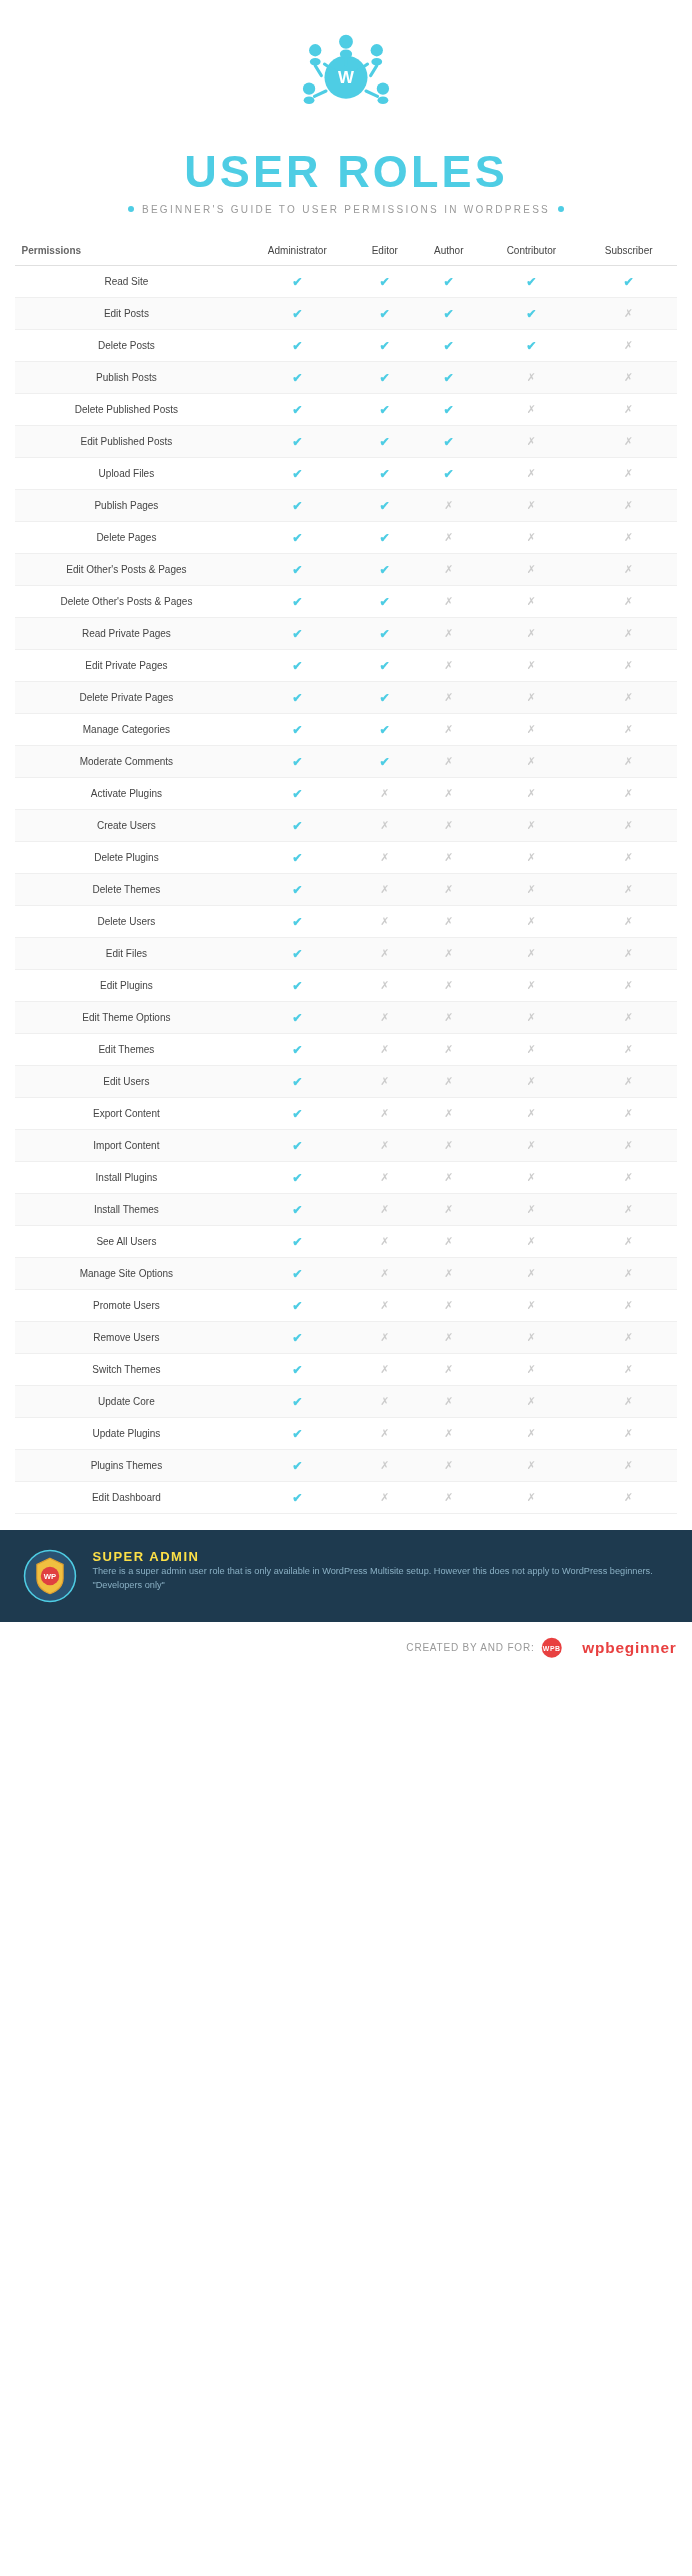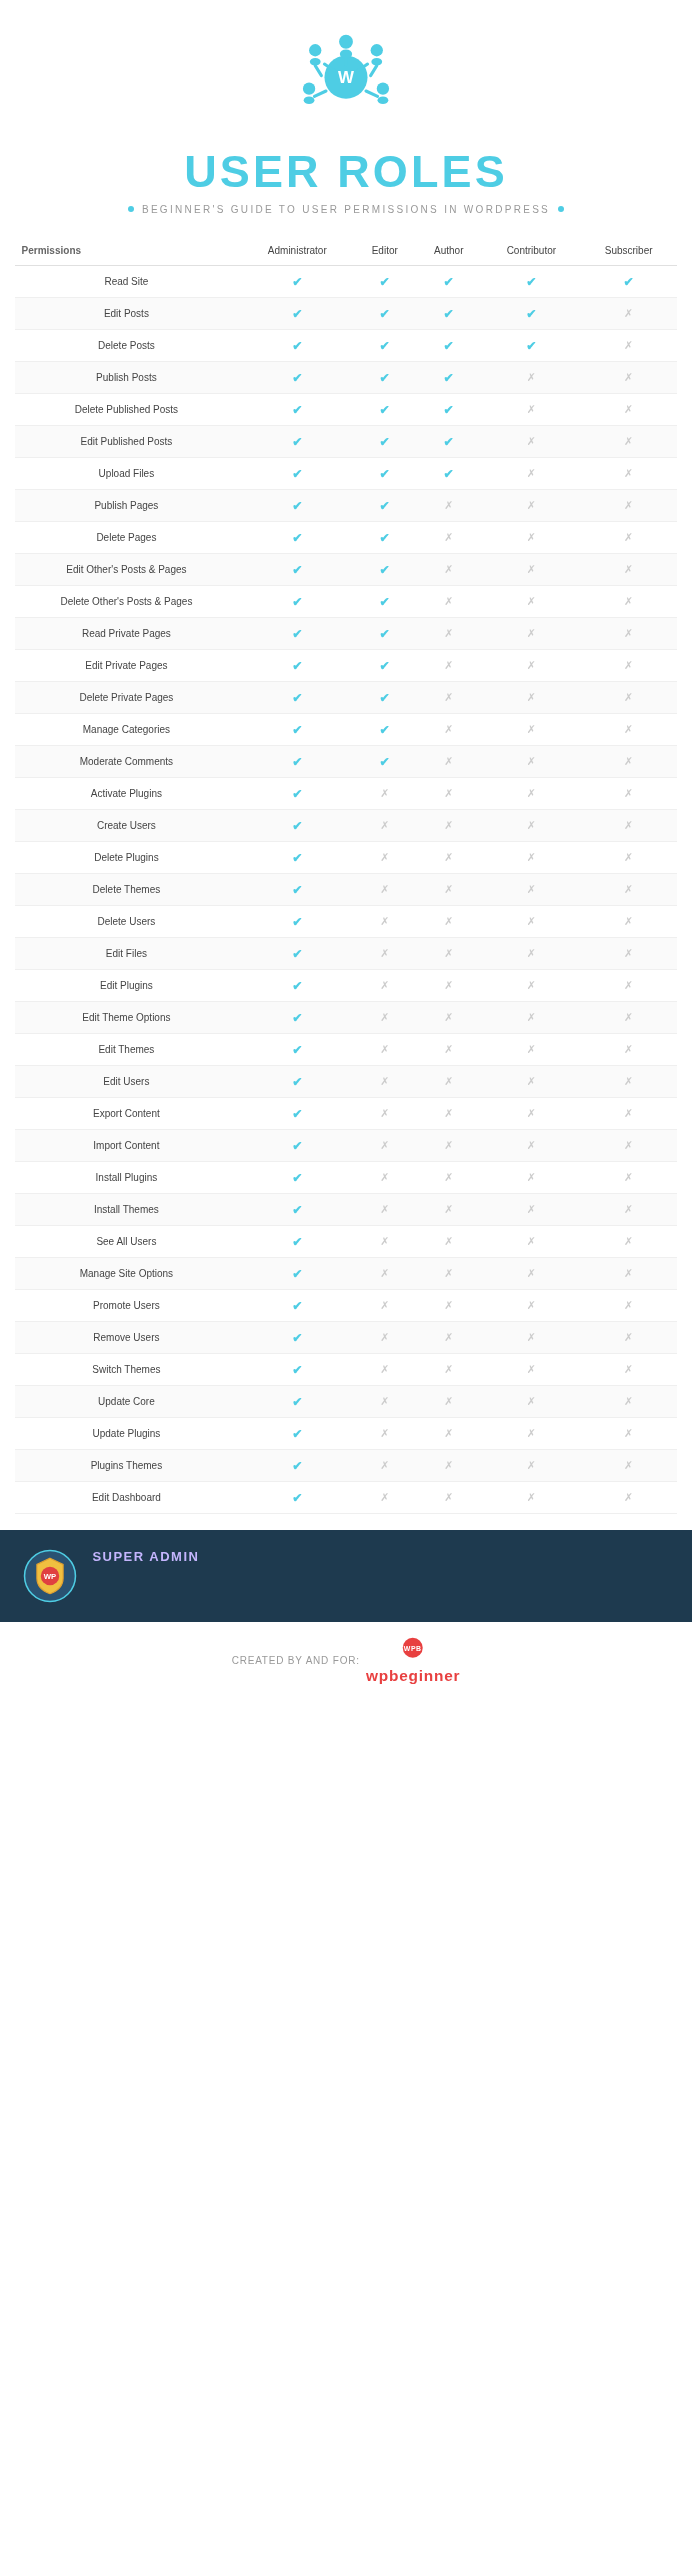--- a/index.html
+++ b/index.html
@@ -140,7 +140,7 @@
     .footer-title {
       font-size: 13px;
       font-weight: 900;
-      color: #c4b5fd;
+      color: #fde047;
       letter-spacing: 1.5px;
       text-transform: uppercase;
       margin-bottom: 0;

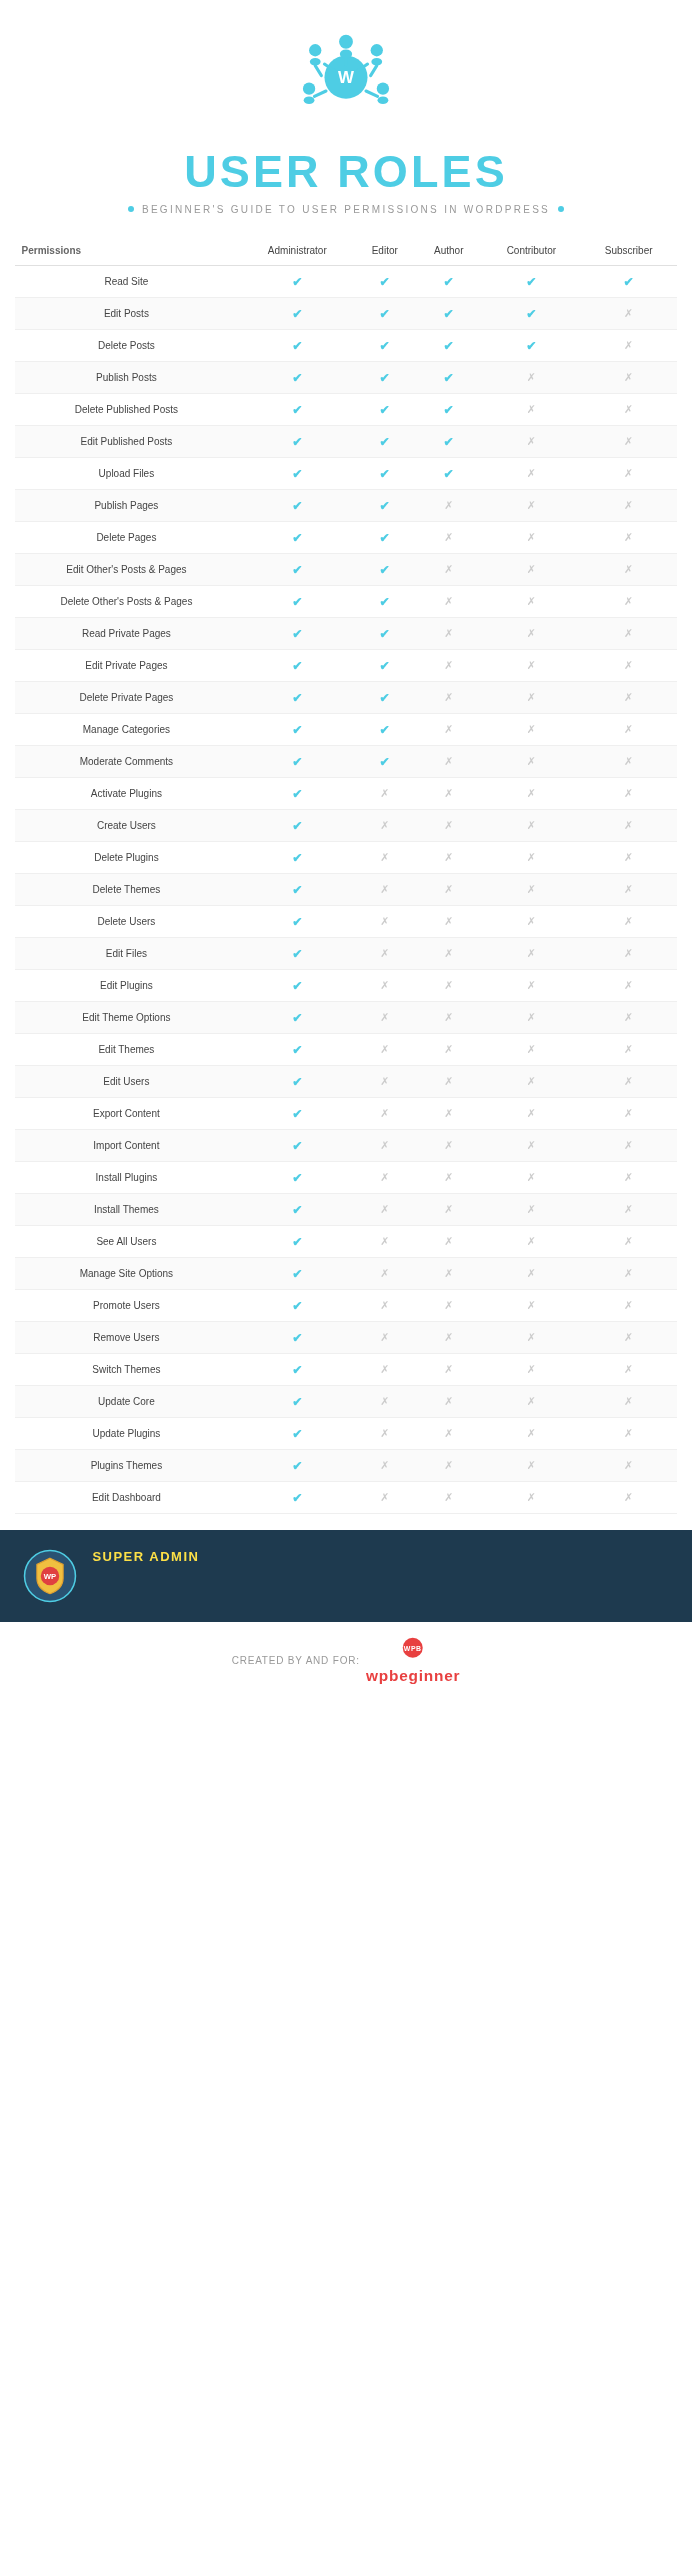--- a/index.html
+++ b/index.html
@@ -567,6 +567,7 @@
   </div>
   <div class="footer-content">
     <div class="footer-title">SUPER ADMIN</div>
+    <div class="footer-text">There is a super admin user role that is only available in WordPress Multisite setup. However this does not apply to WordPress beginners. "Developers only"</div>
   </div>
 </div>
 

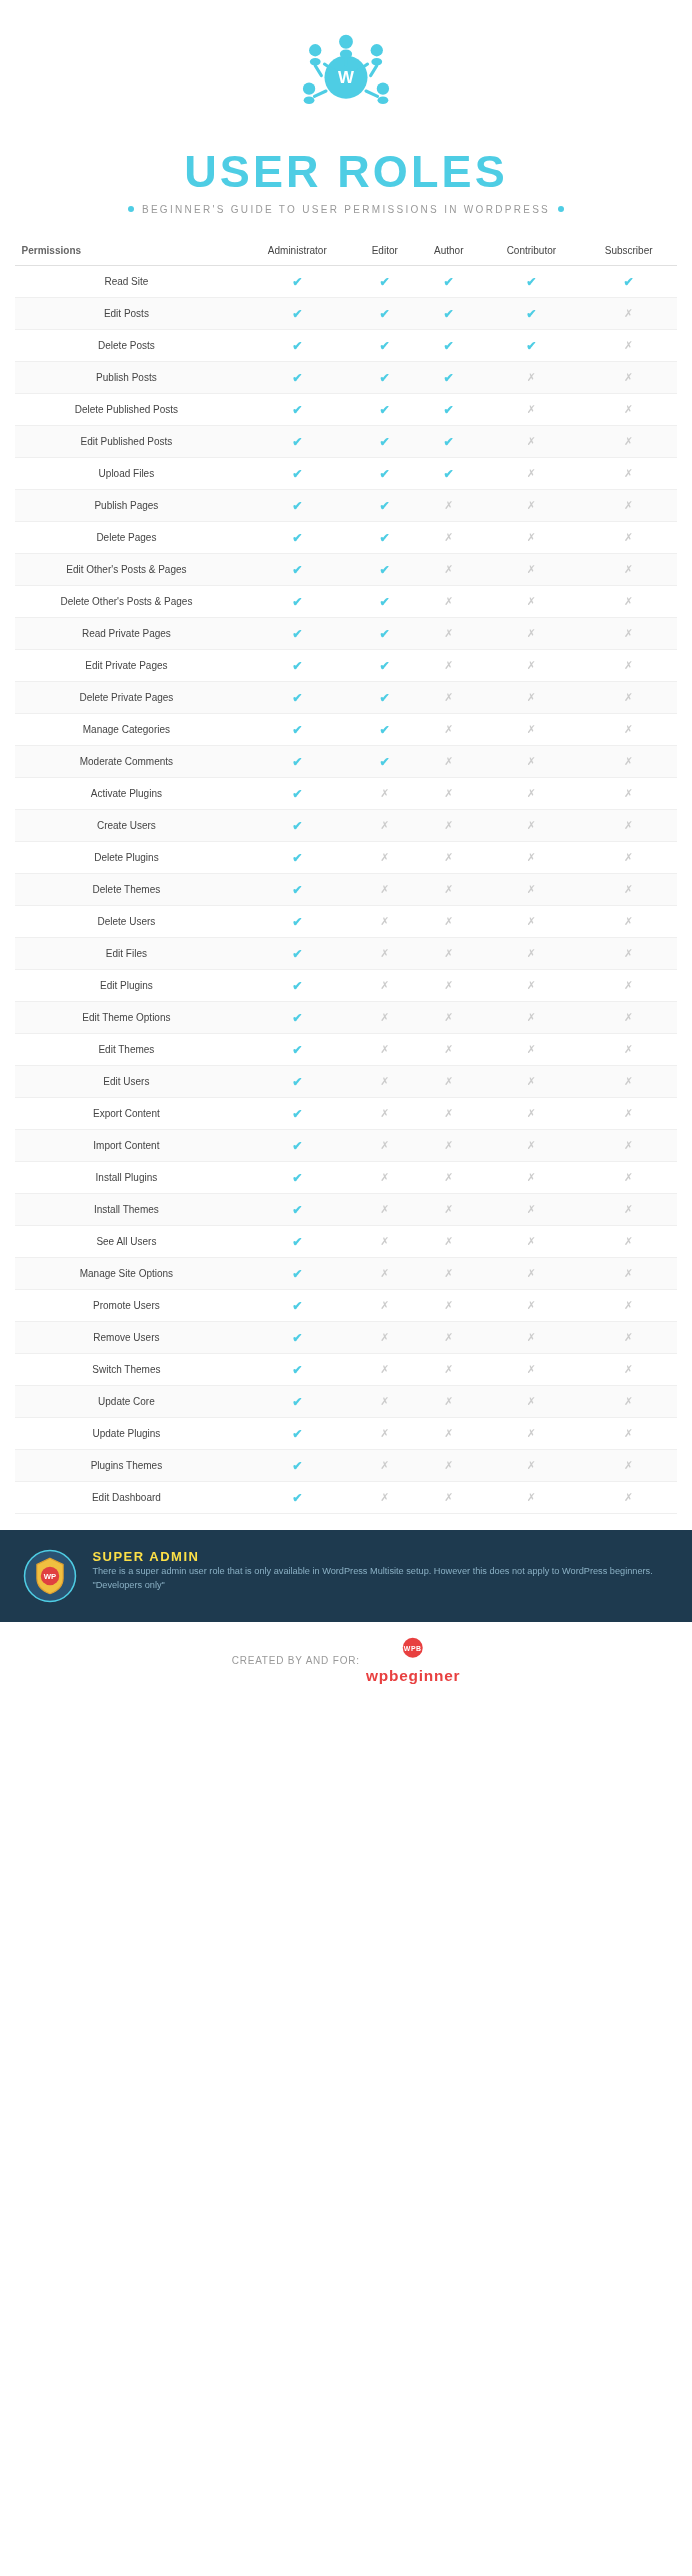--- a/index.html
+++ b/index.html
@@ -161,7 +161,7 @@
       letter-spacing: 0.8px;
       display: flex;
       align-items: center;
-      justify-content: center;
+      justify-content: flex-end;
       gap: 6.2px;
     }
 

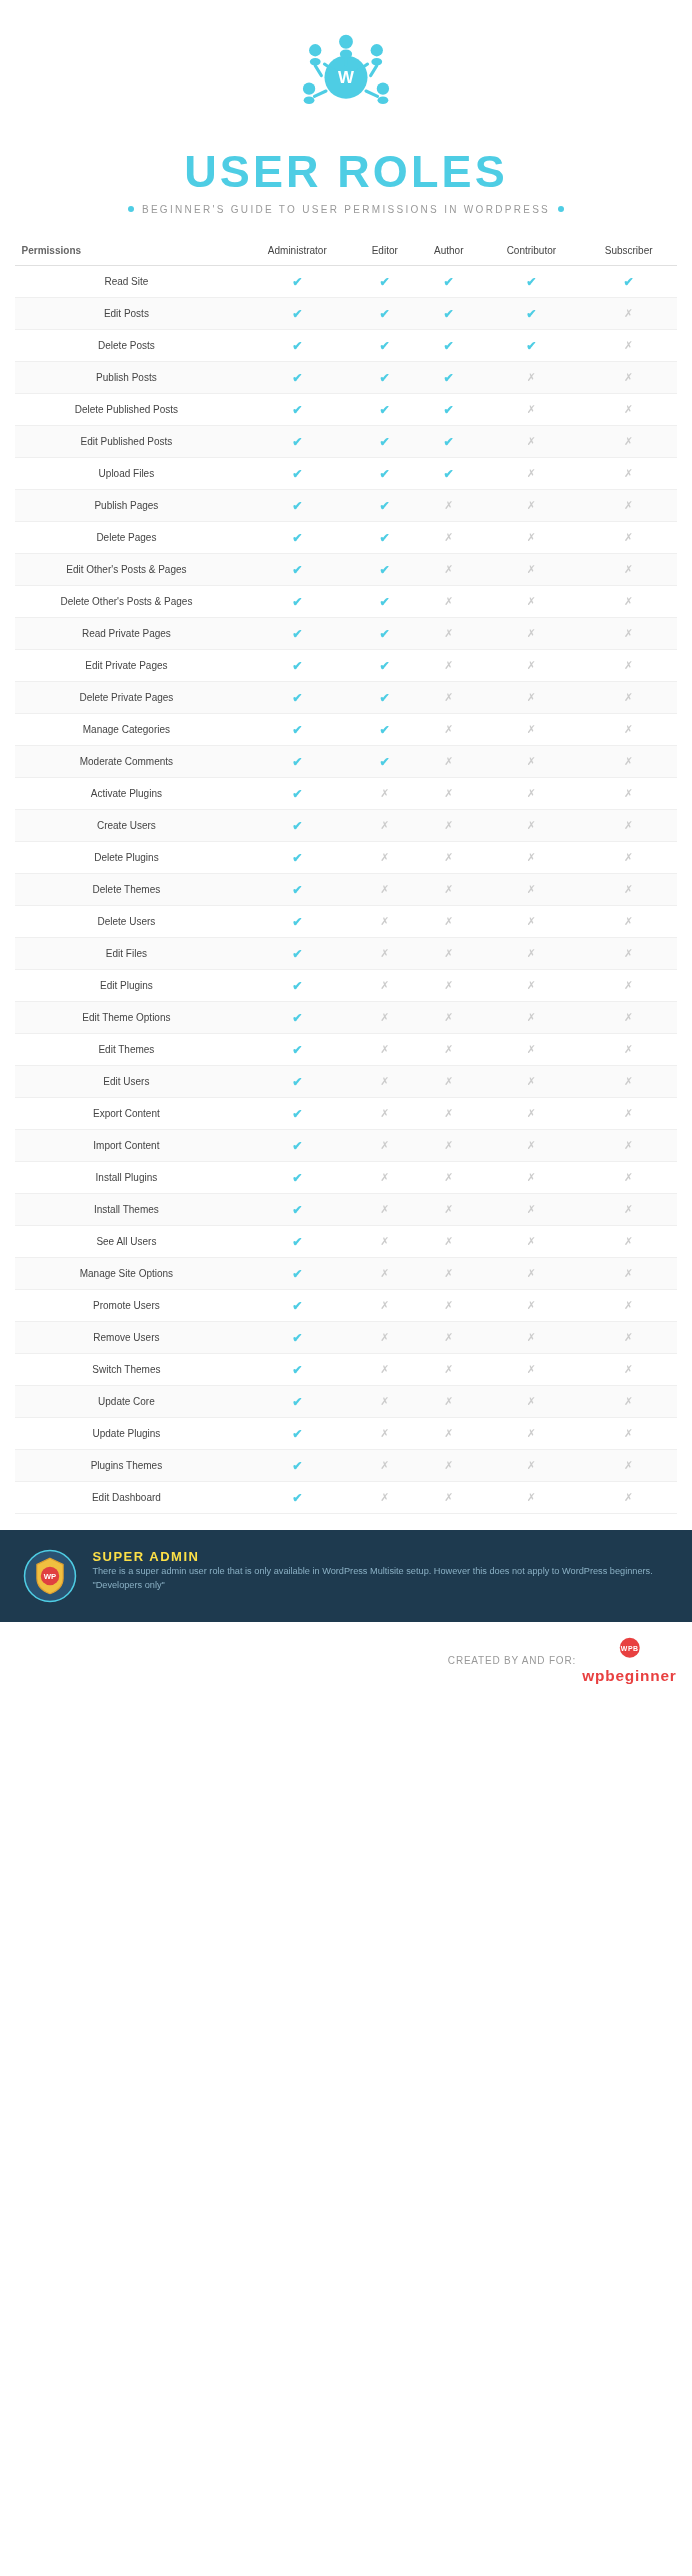--- a/index.html
+++ b/index.html
@@ -168,8 +168,7 @@
     .wpbeginner-logo {
       display: inline-flex;
       align-items: center;
-      gap: 8px;
-      flex-direction: column;
+      gap: 20px;
     }
 
     .wpb-icon {

